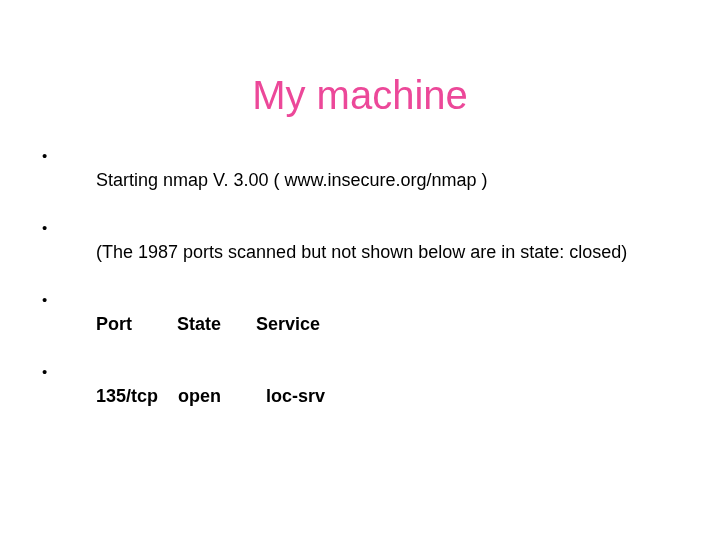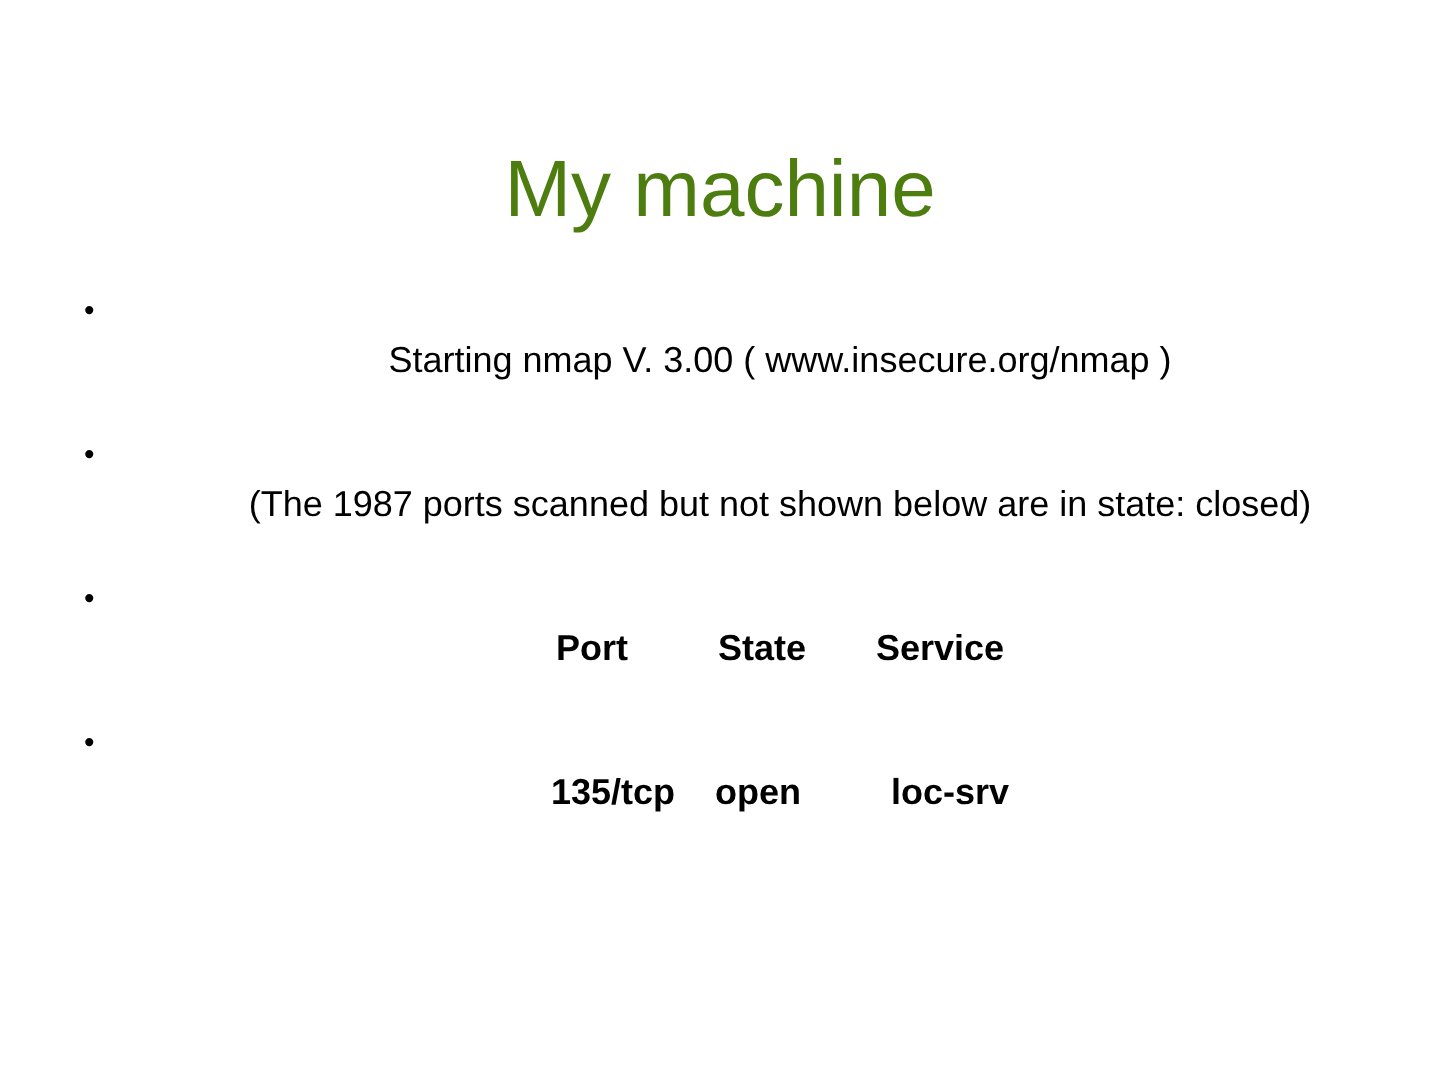--- a/index.html
+++ b/index.html
@@ -32,7 +32,7 @@
     font-size: 40px;
     line-height: 46px;
     font-weight: normal;
-    color: #4d7c0f;
+    color: #ec4899;
     letter-spacing: 0px;
     white-space: nowrap;
   }

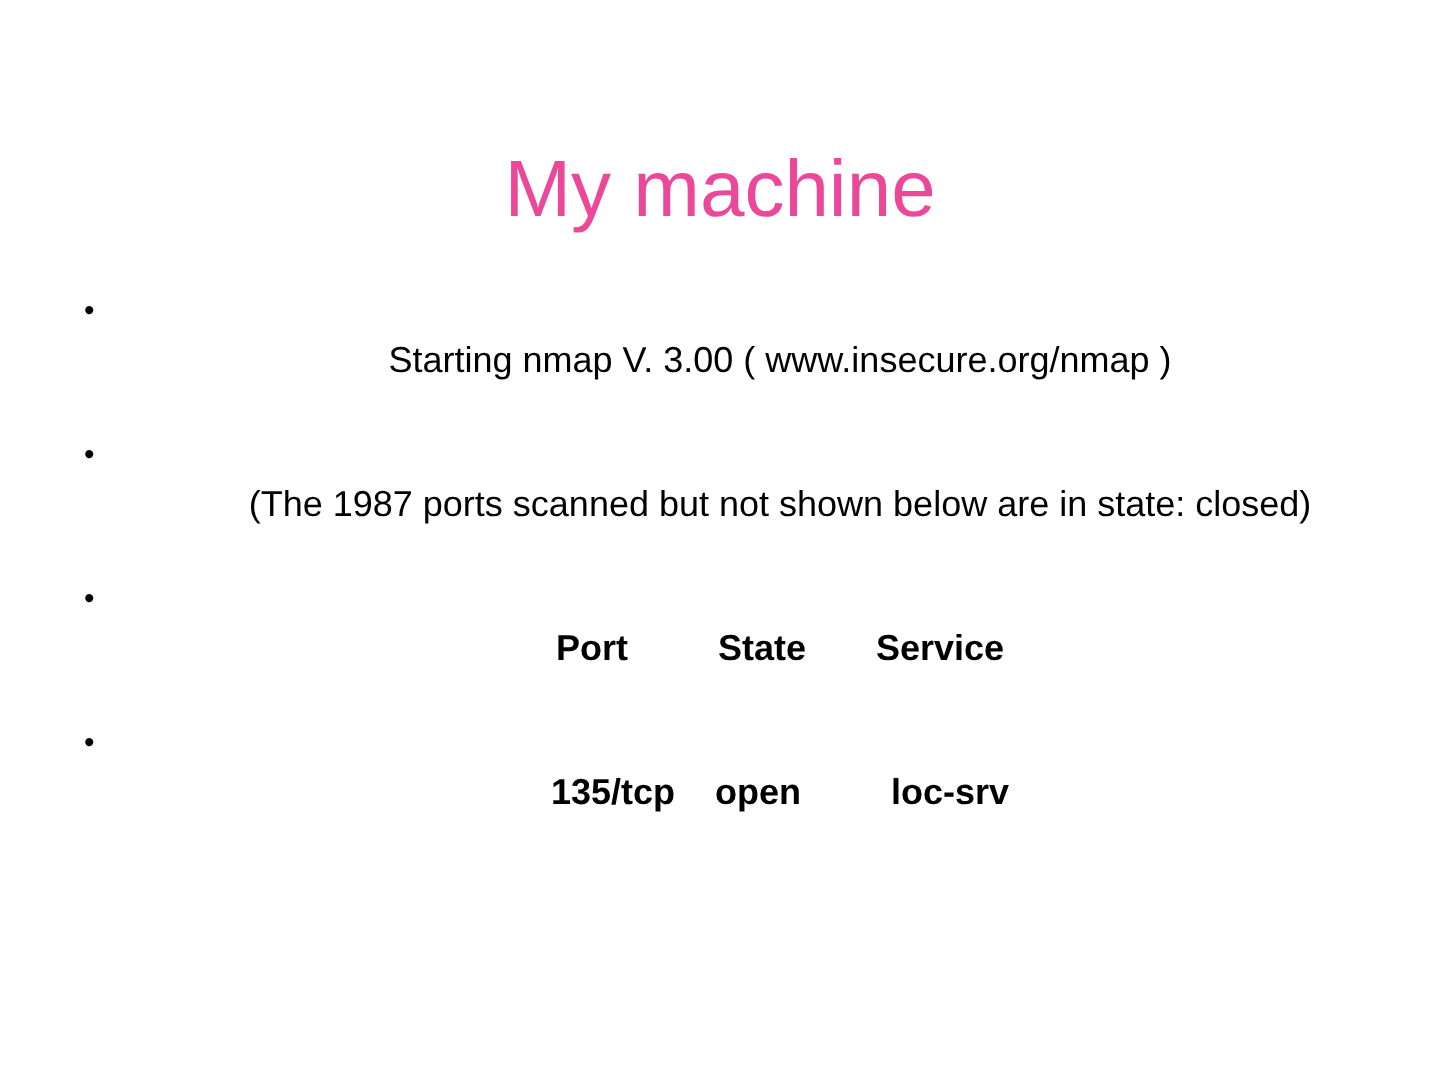--- a/index.html
+++ b/index.html
@@ -57,7 +57,6 @@
     margin: 0 0 0 0;
     white-space: pre-wrap;
     word-wrap: break-word;
-    text-align: center;
   }
 
   .bullet-item::before {

